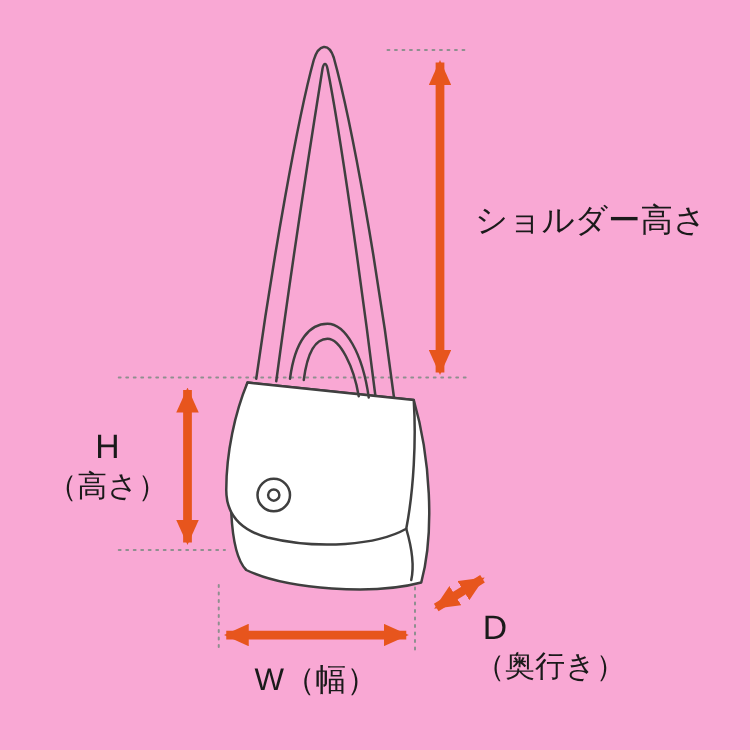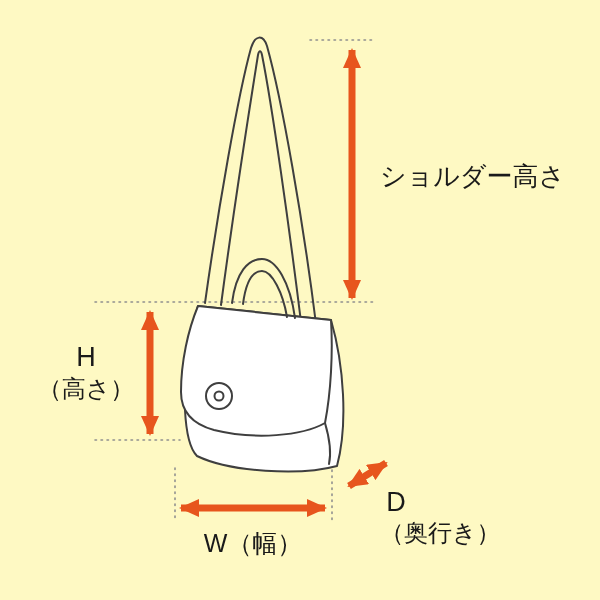--- a/index.html
+++ b/index.html
@@ -11,7 +11,7 @@
     position: relative;
     width: 600px;
     height: 600px;
-    background: #fef9c3;
+    background: #f9a8d4;
     overflow: hidden;
     font-family: "Liberation Sans", sans-serif;
   }

